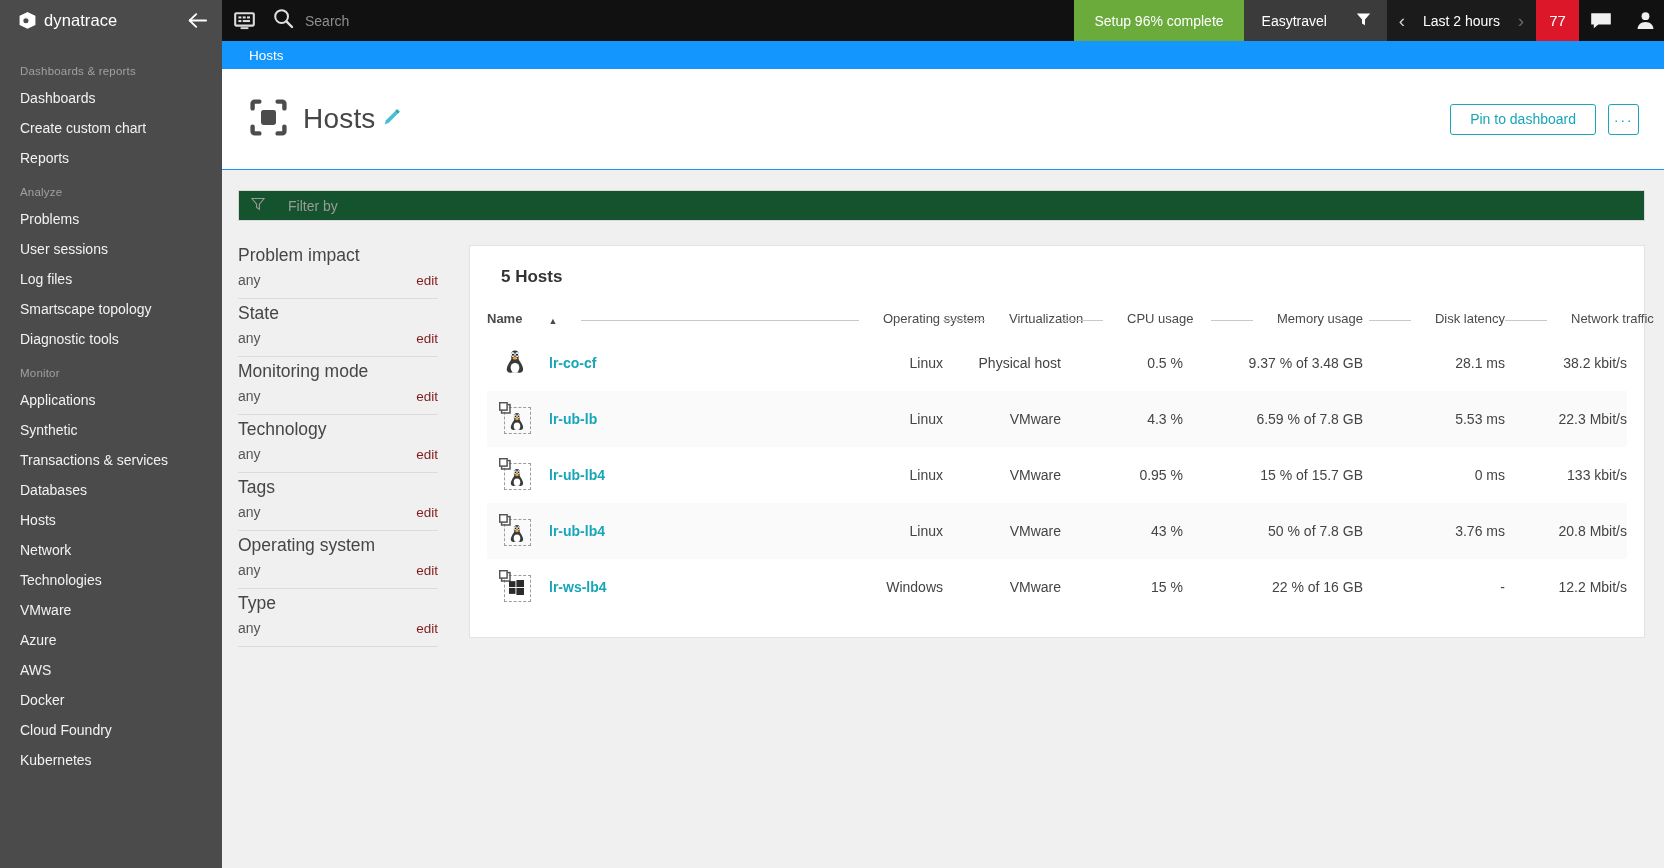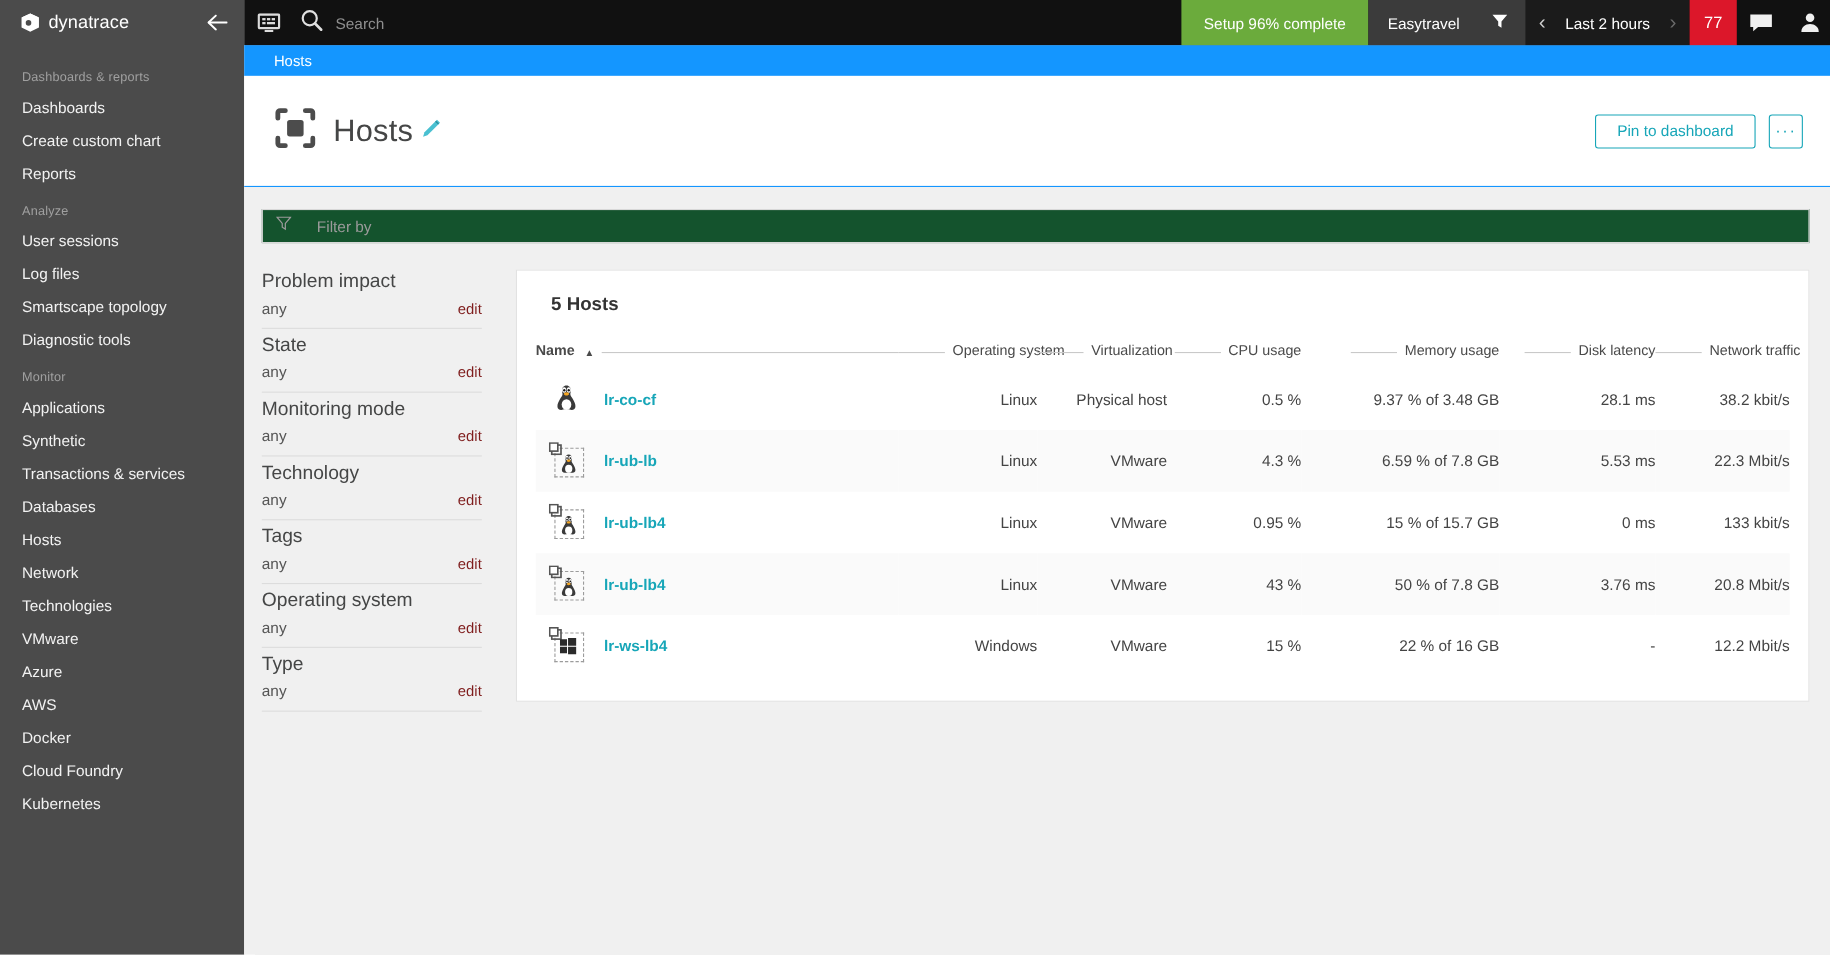--- a/index.html
+++ b/index.html
@@ -187,6 +187,7 @@
         <div class="nav-item">Create custom chart</div>
         <div class="nav-item">Reports</div>
         <div class="nav-section">Analyze</div>
+        <div class="nav-item">Problems</div>
         <div class="nav-item">User sessions</div>
         <div class="nav-item">Log files</div>
         <div class="nav-item">Smartscape topology</div>

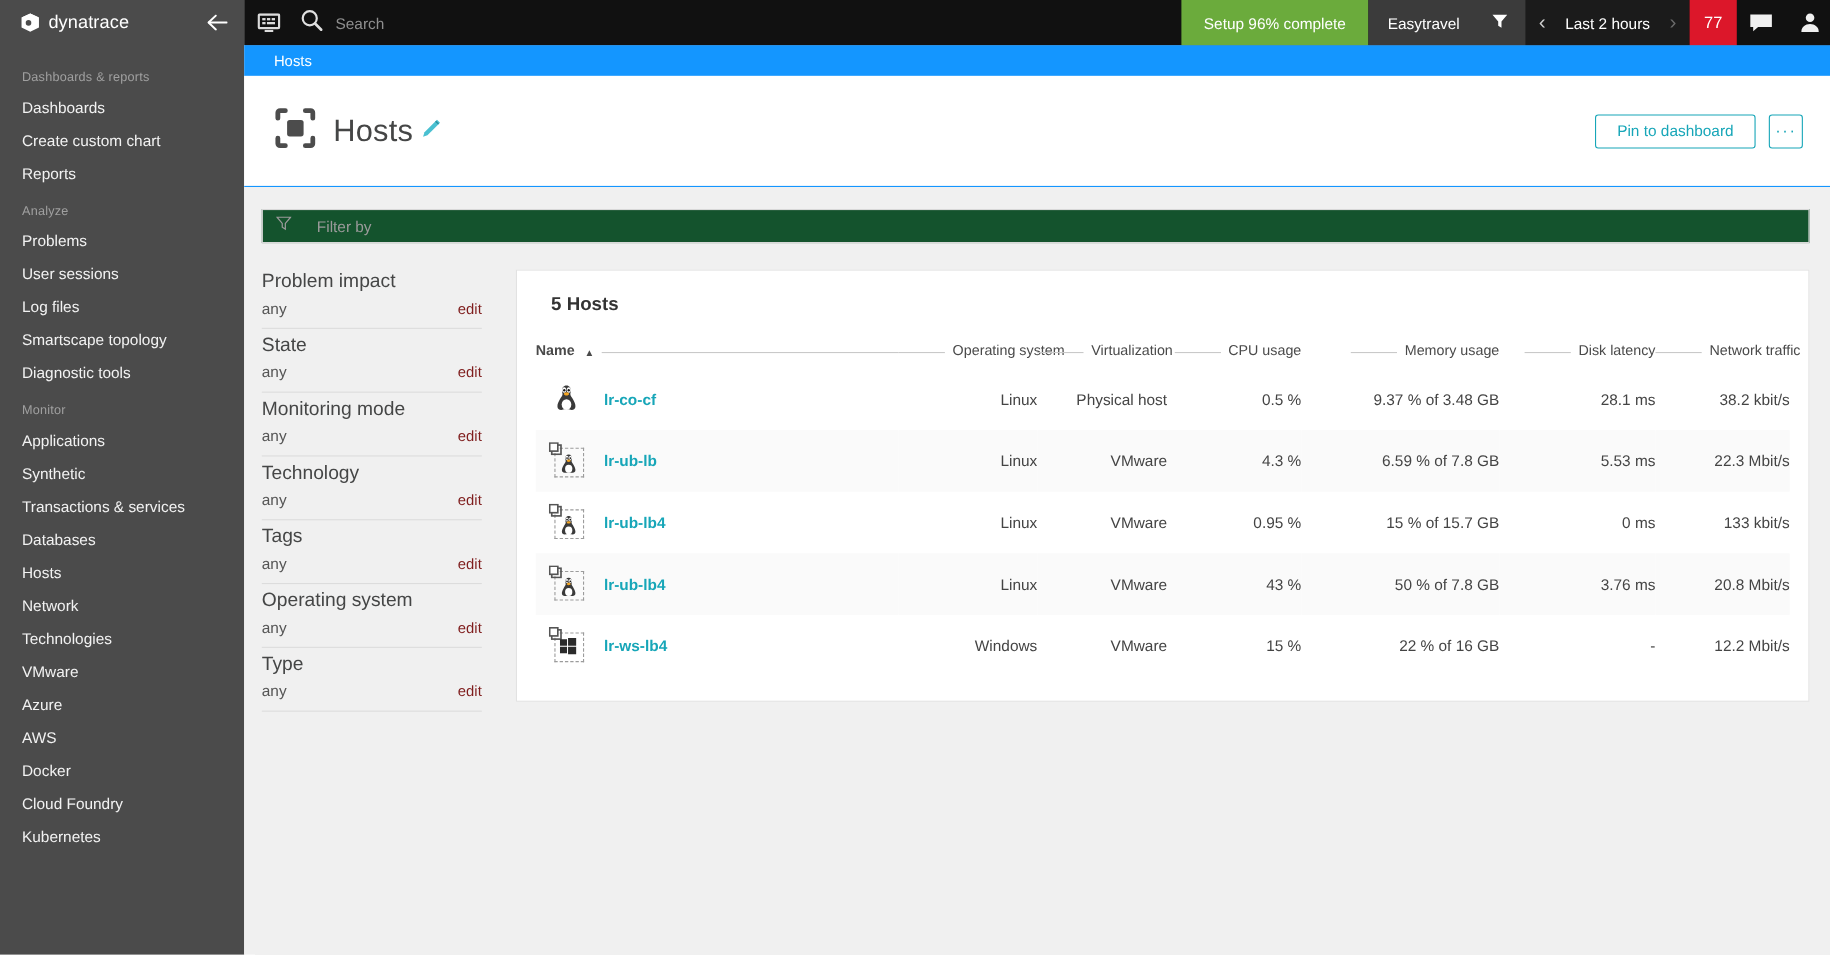--- a/index.html
+++ b/index.html
@@ -131,7 +131,7 @@
     text-align: right; padding: 0 0 9px 0; vertical-align: bottom;
     white-space: nowrap;
   }
-  table.hosts th .hdr { display: inline-flex; align-items: flex-end; gap: 7px; }
+  table.hosts th .hdr { display: inline-flex; align-items: flex-end; gap: 24px; }
   .hdr-rule { display: inline-block; height: 1px; background: #c9c9c9; width: 42px; margin-bottom: 5px; }
   .hdr-rule.grow { width: 100%; min-width: 40px; }
   th.name-th { text-align: left; padding-left: 14px; }

